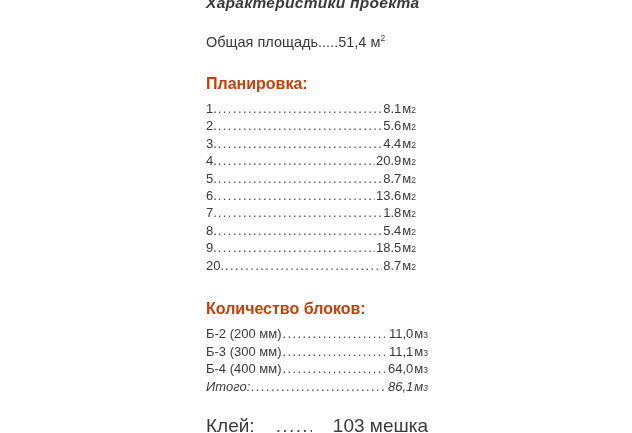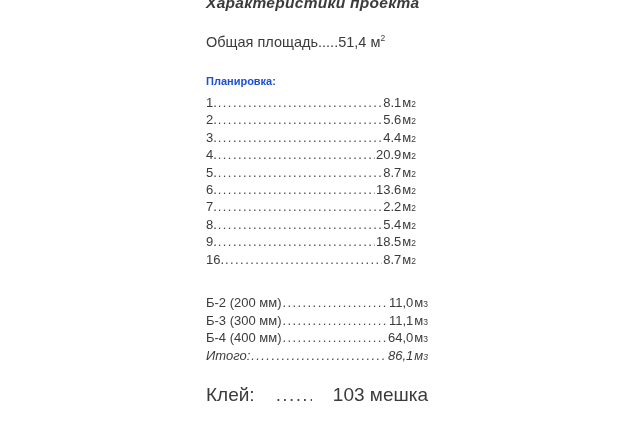--- a/index.html
+++ b/index.html
@@ -42,9 +42,9 @@
     white-space: nowrap;
   }
   .section-head {
-    font-size: 11px;
+    font-size: 16px;
     font-weight: bold;
-    color: #1d4ed8;
+    color: #c2410c;
     margin-bottom: 7px;
     white-space: nowrap;
   }

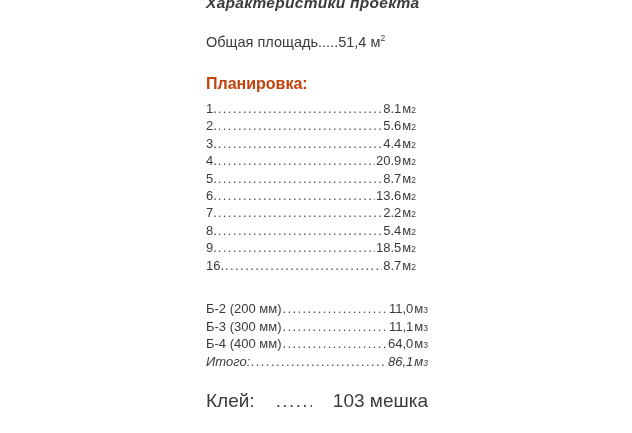--- a/index.html
+++ b/index.html
@@ -170,7 +170,7 @@
       <div class="row">
         <span class="lbl">7.</span>
         <span class="dots">..................................................</span>
-        <span class="val">2.2</span>
+        <span class="val">1.8</span>
         <span class="unit">м</span>
           <sup>2</sup>
       </div>

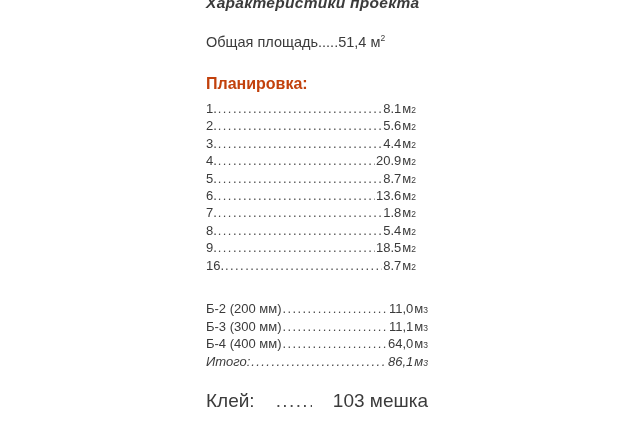--- a/index.html
+++ b/index.html
@@ -192,7 +192,7 @@
       </div>
 
       <div class="row">
-        <span class="lbl">16.</span>
+        <span class="lbl">20.</span>
         <span class="dots">..................................................</span>
         <span class="val">8.7</span>
         <span class="unit">м</span>

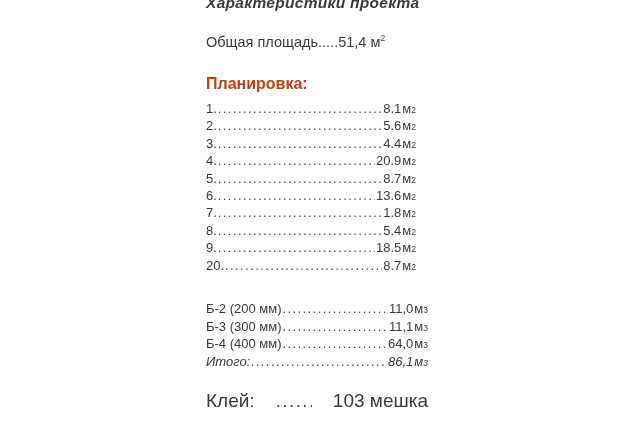--- a/index.html
+++ b/index.html
@@ -201,6 +201,7 @@
 
     </div>
 
+    <div class="section-head">Количество блоков:</div>
 
     <div class="blocks">
 

